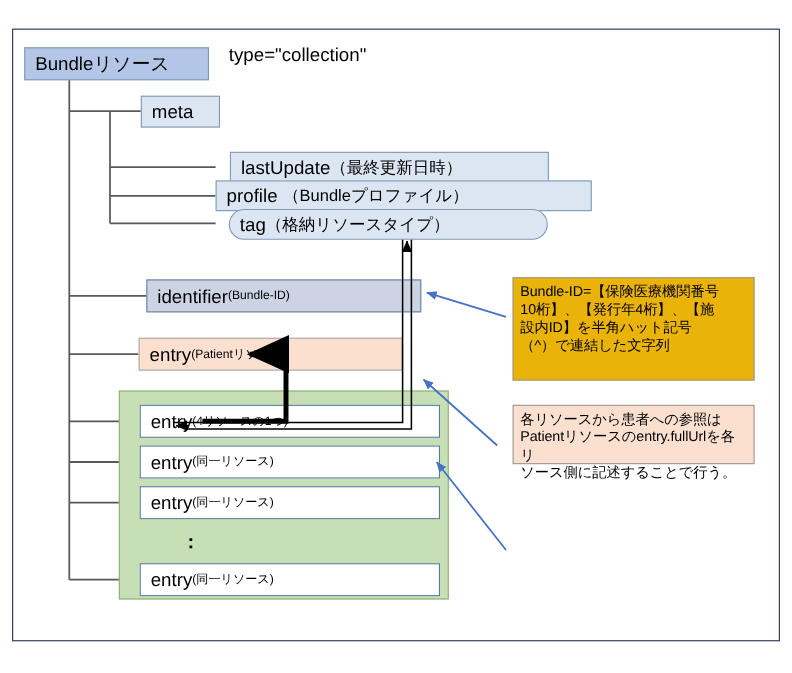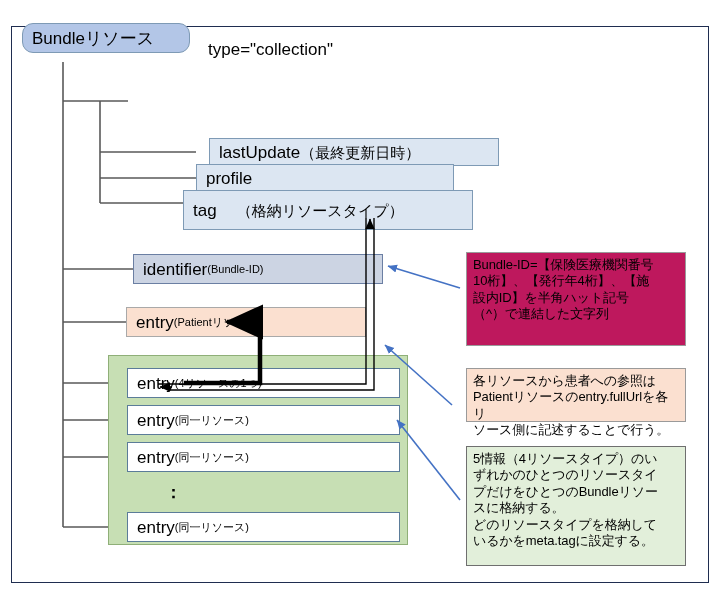--- a/index.html
+++ b/index.html
@@ -131,7 +131,7 @@
     </g>
   </svg>
 
-  <div class="node n-bundle" style="left:22px; top:23px; width:168px; height:30px;border-radius:11px;">
+  <div class="node n-bundle" style="left:22px; top:43px; width:168px; height:30px;">
     <span class="t-main">Bundle</span>
     <span class="t-main">リソース</span>
   </div>

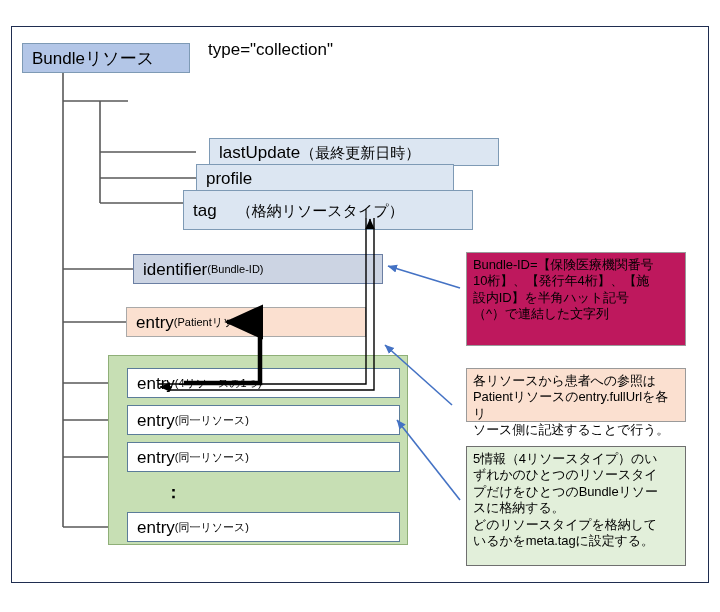--- a/index.html
+++ b/index.html
@@ -138,6 +138,9 @@
 
   <div class="free-text" style="left:208px; top:41px;">type="collection"</div>
 
+  <div class="node n-light" style="left:128px; top:87px; width:72px; height:29px;">
+    <span class="t-main">meta</span>
+  </div>
 
   <div class="node n-light" style="left:209px; top:138px; width:290px; height:28px;">
     <span class="t-main">lastUpdate</span>

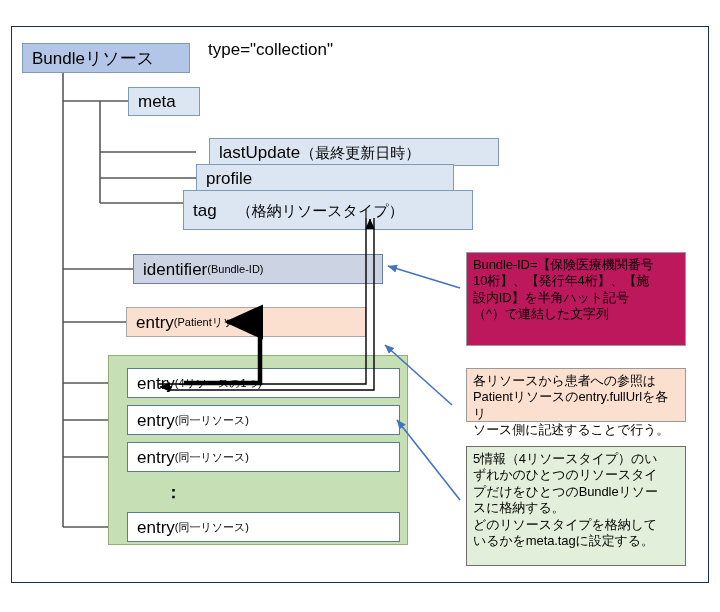--- a/index.html
+++ b/index.html
@@ -147,7 +147,7 @@
     <span class="t-jp" style="">（最終更新日時）</span>
   </div>
 
-  <div class="node n-light" style="left:196px; top:164px; width:258px; height:28px;">
+  <div class="node n-light" style="left:196px; top:164px; width:342px; height:28px;">
     <span class="t-main">profile</span>
   </div>
 

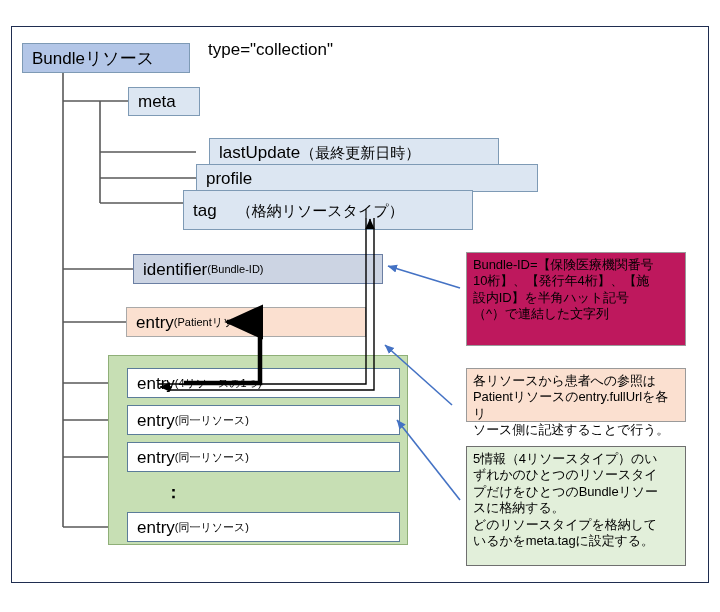--- a/index.html
+++ b/index.html
@@ -149,6 +149,7 @@
 
   <div class="node n-light" style="left:196px; top:164px; width:342px; height:28px;">
     <span class="t-main">profile</span>
+    <span class="t-jp" style="margin-left:5px;">（Bundleプロファイル）</span>
   </div>
 
   <div class="node n-light" style="left:183px; top:190px; width:290px; height:40px;">

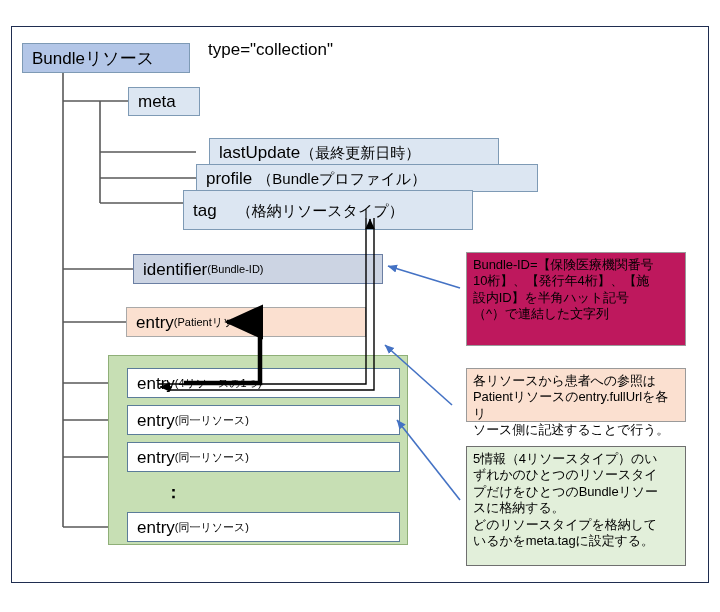--- a/index.html
+++ b/index.html
@@ -152,7 +152,7 @@
     <span class="t-jp" style="margin-left:5px;">（Bundleプロファイル）</span>
   </div>
 
-  <div class="node n-light" style="left:183px; top:190px; width:290px; height:40px;">
+  <div class="node n-light" style="left:208px; top:190px; width:290px; height:28px;border-radius:14px;">
     <span class="t-main">tag</span>
     <span class="t-jp" style="margin-left:20px;">（格納リソースタイプ）</span>
   </div>

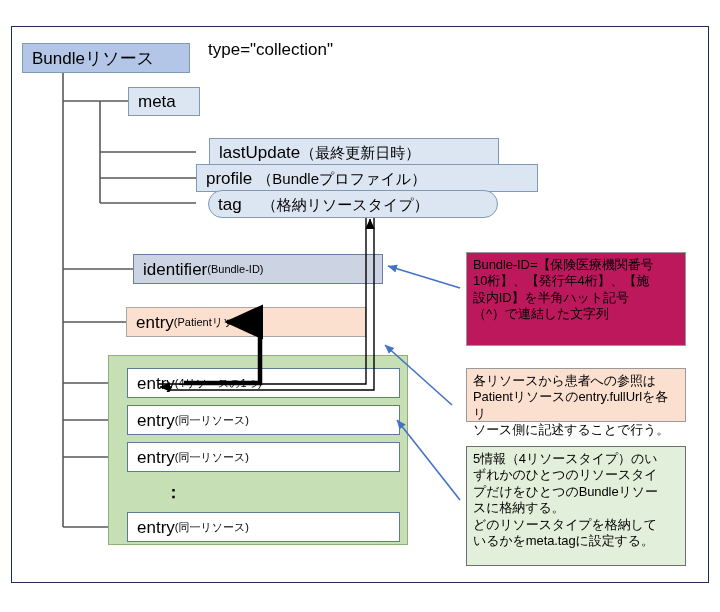--- a/index.html
+++ b/index.html
@@ -154,7 +154,7 @@
 
   <div class="node n-light" style="left:208px; top:190px; width:290px; height:28px;border-radius:14px;">
     <span class="t-main">tag</span>
-    <span class="t-jp" style="margin-left:20px;">（格納リソースタイプ）</span>
+    <span class="t-jp" style="margin-left:0;">（格納リソースタイプ）</span>
   </div>
 
   <div class="node n-identifier" style="left:133px; top:254px; width:250px; height:30px;">

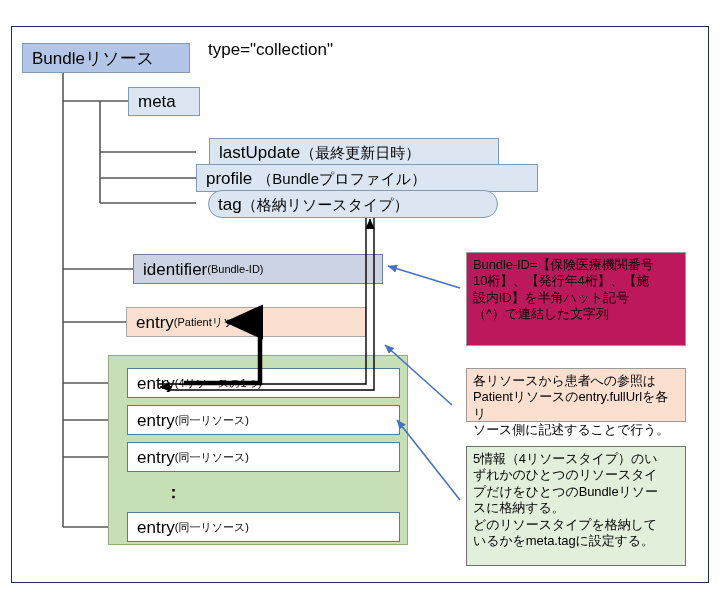--- a/index.html
+++ b/index.html
@@ -72,7 +72,7 @@
     white-space: pre-line;
     letter-spacing: -0.1px;
   }
-  .note-gray  { background: #be185d; border-color: #9a9a9a; }
+  .note-gray  { background: #eab308; border-color: #9a9a9a; }
   .note-peach { background: #fbe0d0; border-color: #9a9a9a; }
   .note-green { background: #e2efda; border-color: #6f6f6f; }
 

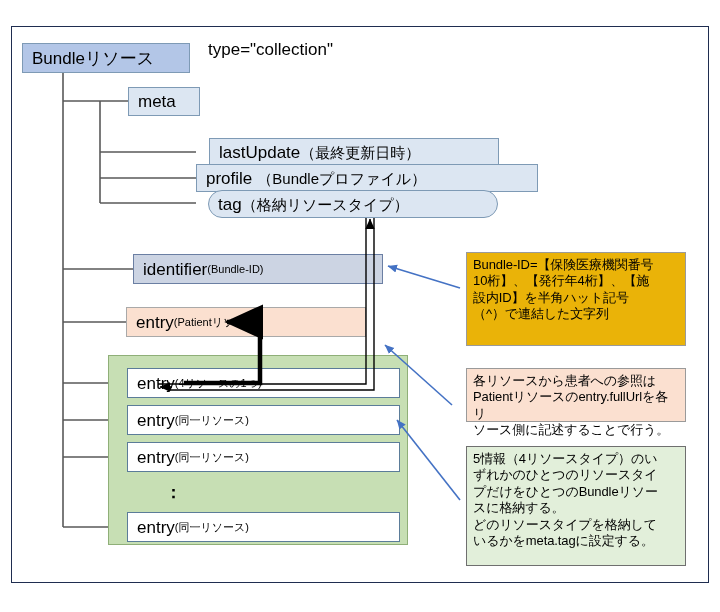--- a/index.html
+++ b/index.html
@@ -228,12 +228,6 @@
 Patientリソースのentry.fullUrlを各リ
 ソース側に記述することで行う。</div>
 
-  <div class="note note-green" style="left:466px; top:446px; width:220px; height:120px;">5情報（4リソースタイプ）のい
-ずれかのひとつのリソースタイ
-プだけをひとつのBundleリソー
-スに格納する。
-どのリソースタイプを格納して
-いるかをmeta.tagに設定する。</div>
 
 </div>
 

